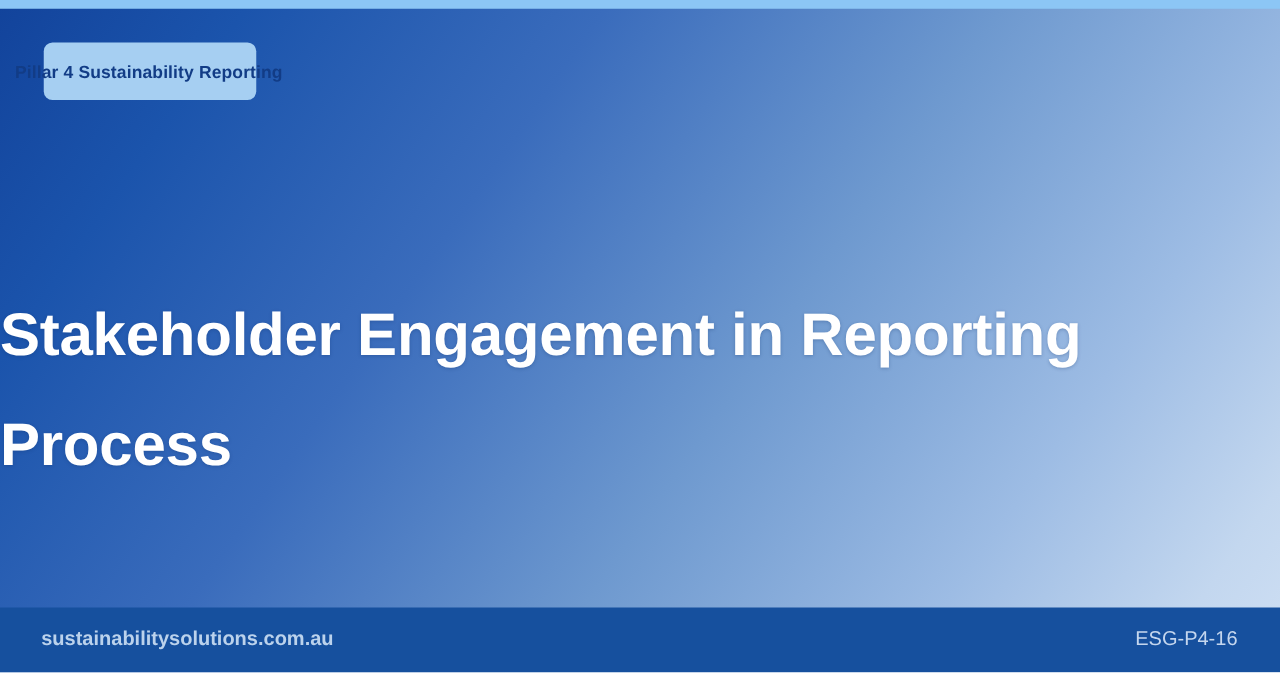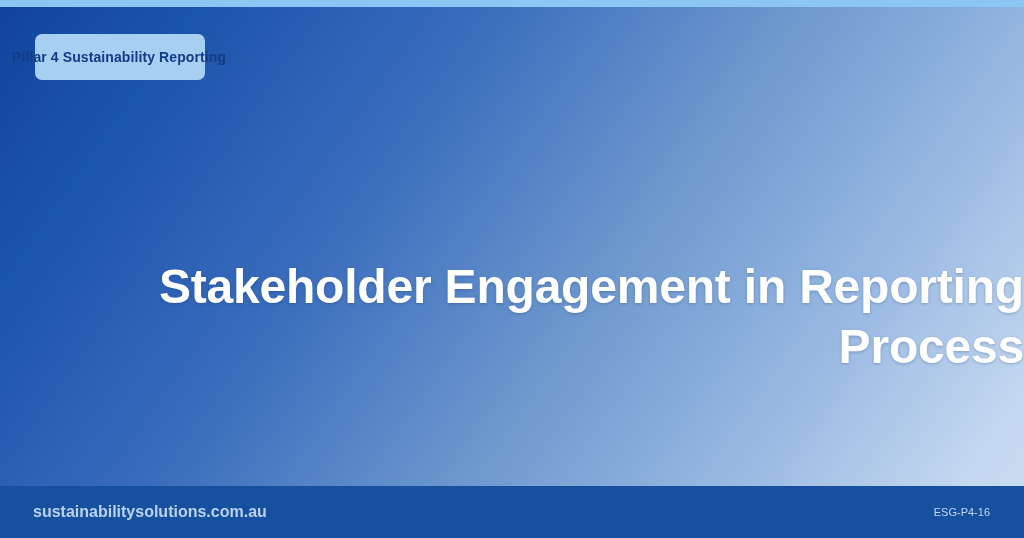--- a/index.html
+++ b/index.html
@@ -73,14 +73,13 @@
     left: 0;
     top: 225px;
     width: 1024px;
-    text-align: right;
+    text-align: left;
     font-size: 48px;
     font-weight: bold;
     color: #FFFFFF;
     letter-spacing: -0.2px;
-    line-height: 60px;
+    line-height: 88px;
     text-shadow: 0 1px 3px rgba(15, 45, 100, 0.28);
-    margin-top: 32px;
   }
 
   

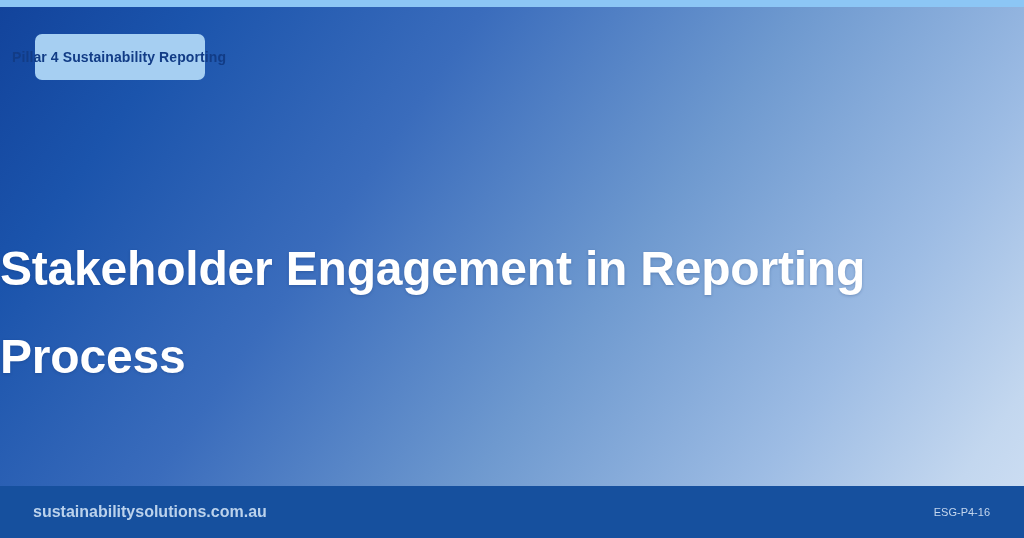--- a/index.html
+++ b/index.html
@@ -108,7 +108,7 @@
     top: 0;
     height: 52px;
     line-height: 52px;
-    font-size: 11px;
+    font-size: 16px;
     font-weight: normal;
     color: #C4D6EE;
     white-space: nowrap;

